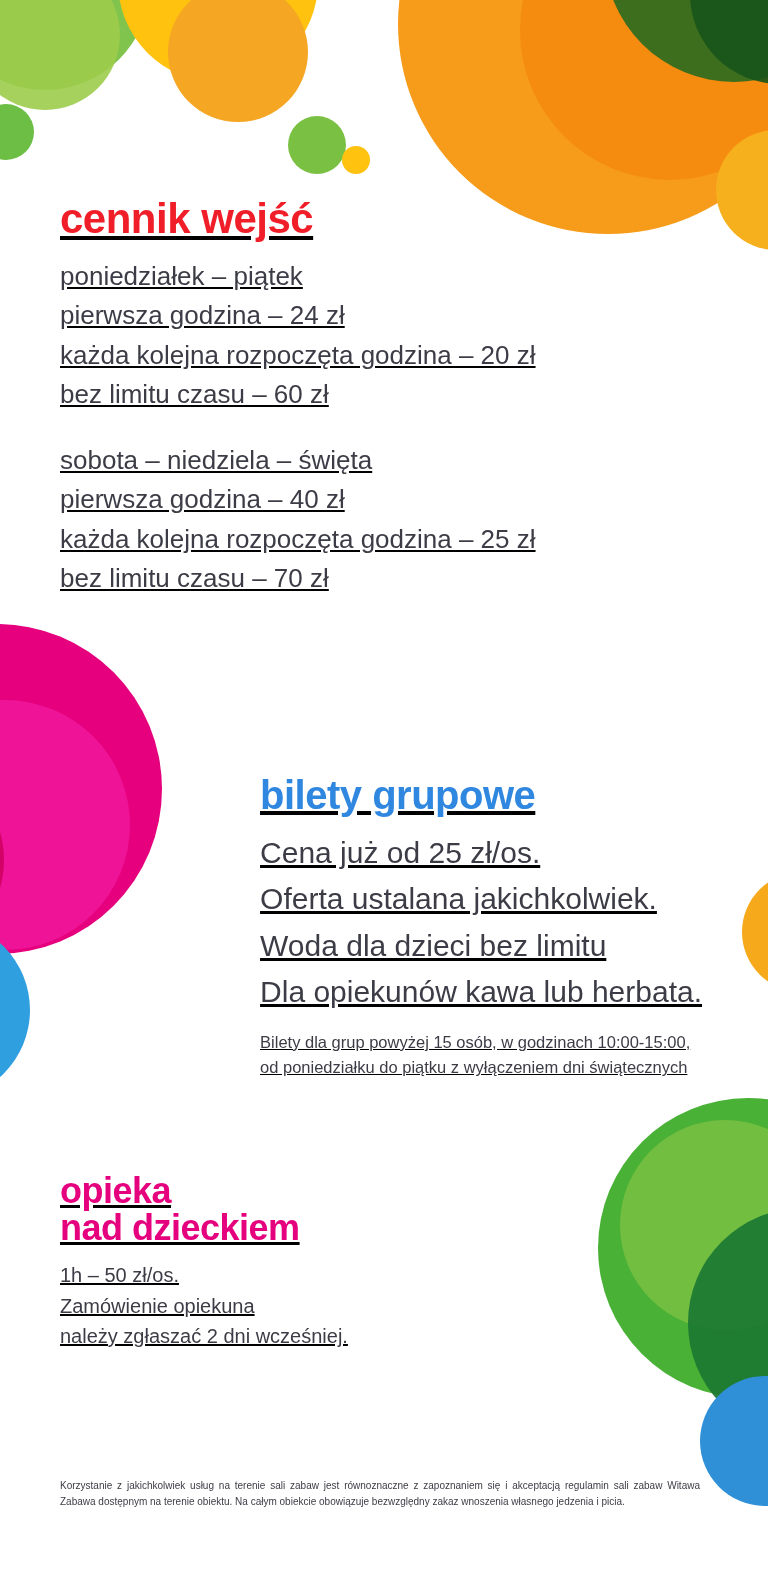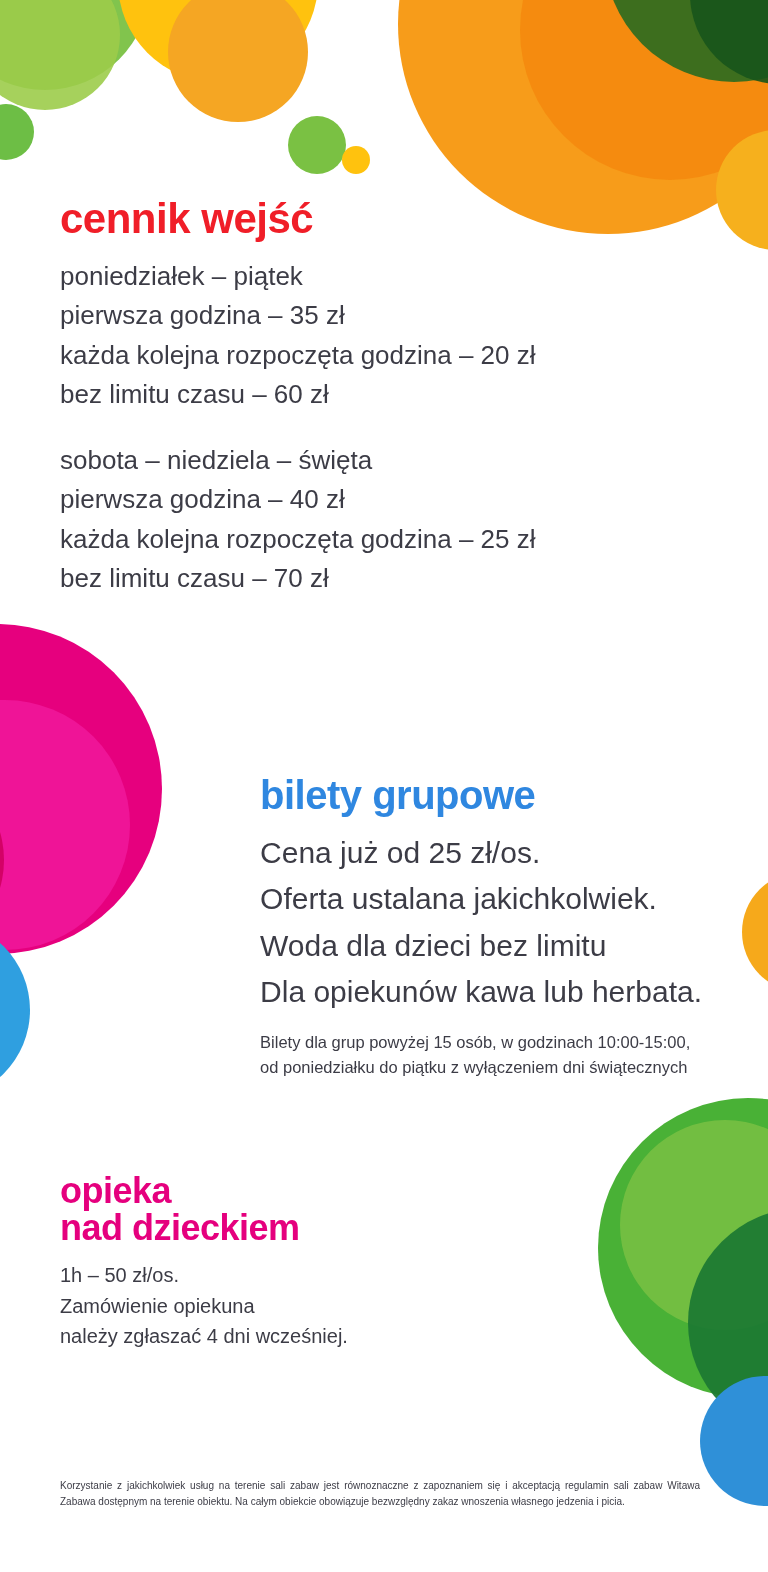--- a/index.html
+++ b/index.html
@@ -44,6 +44,7 @@
 
   .section {
     position: absolute;
+    text-decoration: underline;
   }
 
   h2.heading {

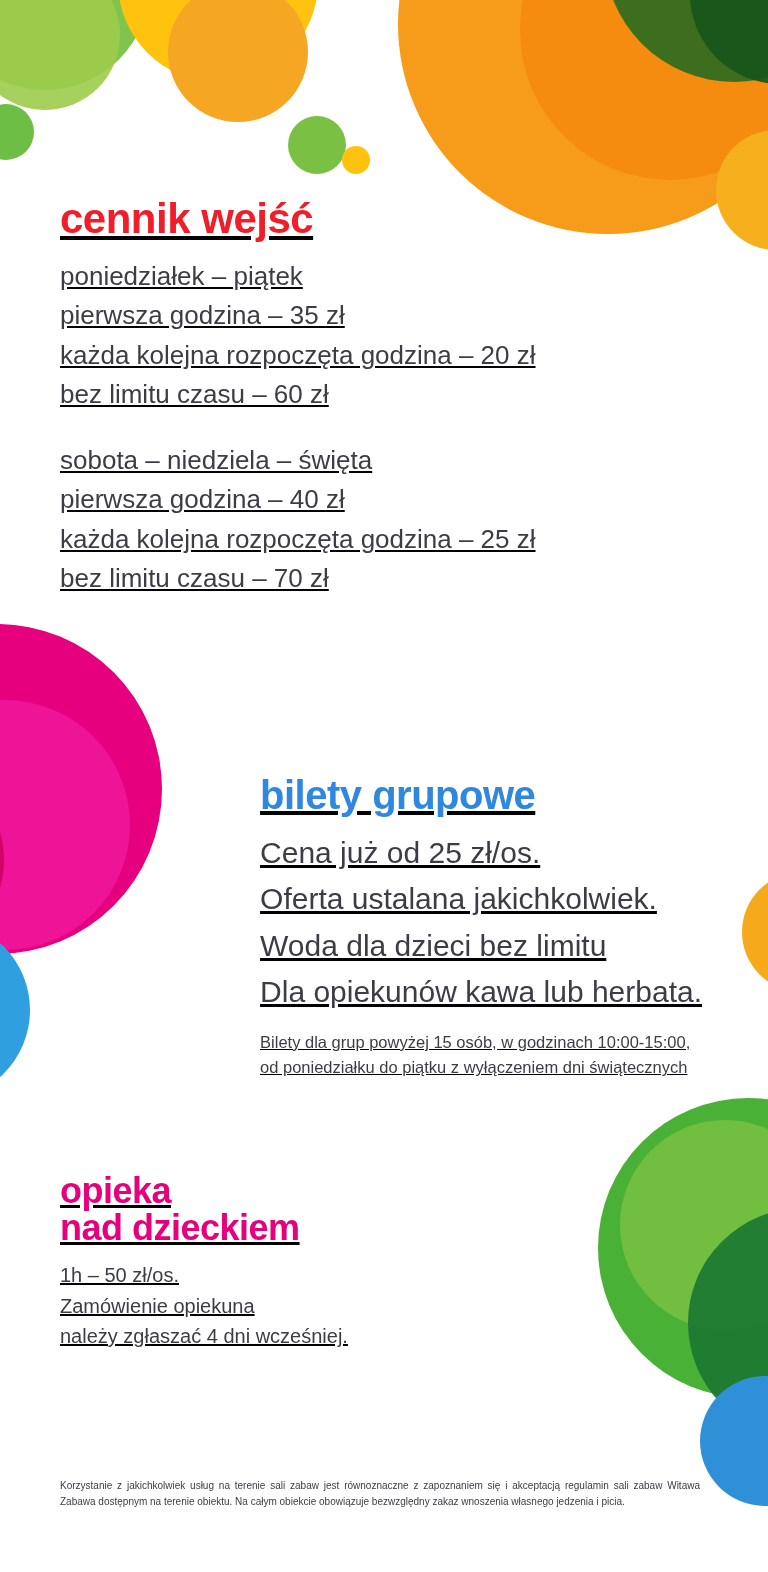--- a/index.html
+++ b/index.html
@@ -160,7 +160,7 @@
 
       <div>
         <div class="price-line">poniedziałek – piątek</div>
-        <div class="price-line">pierwsza godzina – 35 zł</div>
+        <div class="price-line">pierwsza godzina – 24 zł</div>
         <div class="price-line">każda kolejna rozpoczęta godzina – 20 zł</div>
         <div class="price-line">bez limitu czasu – 60 zł</div>
       </div>

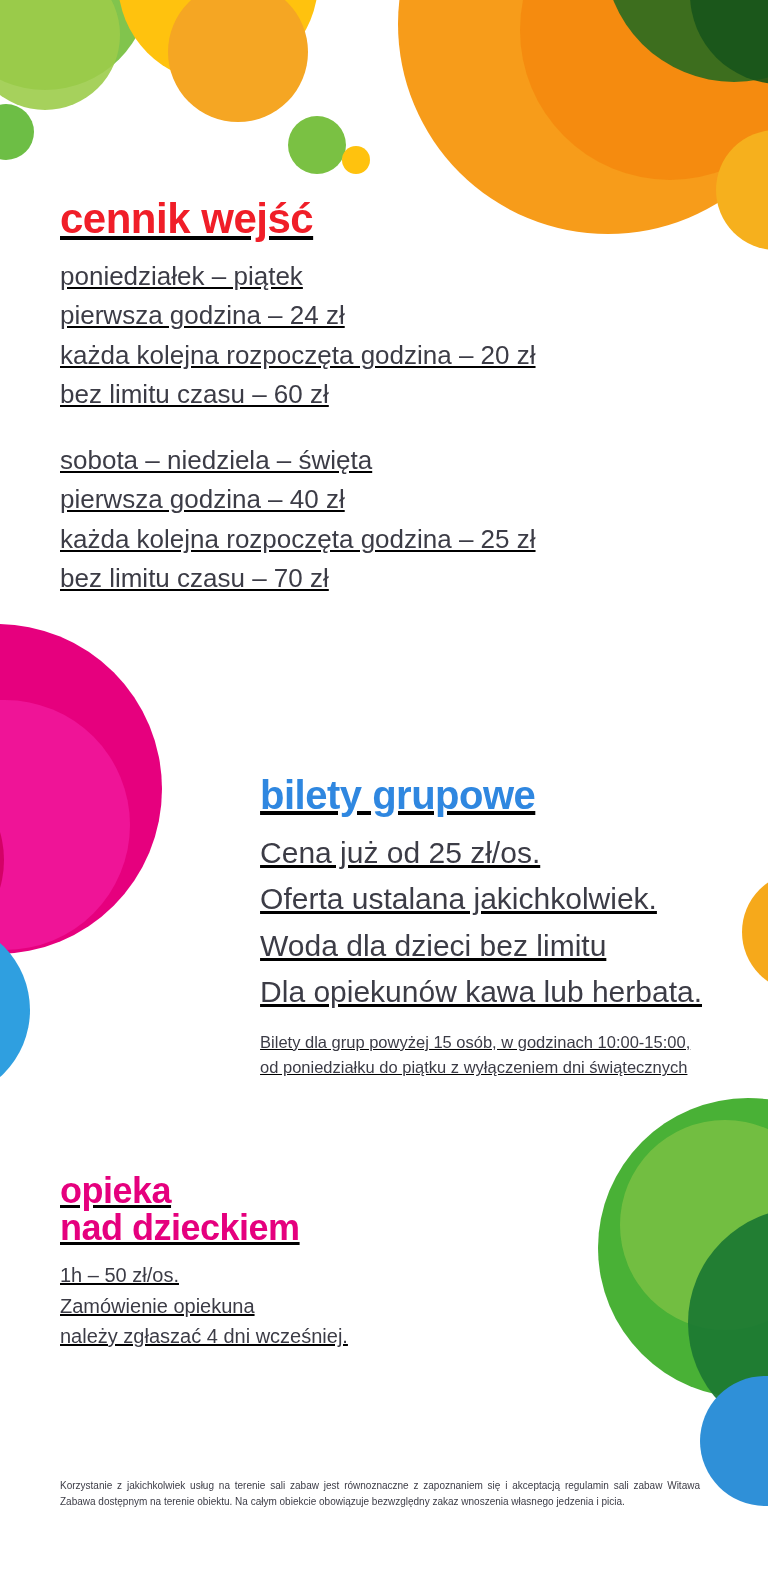--- a/index.html
+++ b/index.html
@@ -197,7 +197,7 @@
 
       <div class="price-line">1h – 50 zł/os.</div>
       <div class="price-line">Zamówienie opiekuna</div>
-      <div class="price-line">należy zgłaszać 4 dni wcześniej.</div>
+      <div class="price-line">należy zgłaszać 2 dni wcześniej.</div>
     </section>
 
     <div id="footer">Korzystanie z jakichkolwiek usług na terenie sali zabaw jest równoznaczne z zapoznaniem się i akceptacją regulamin sali zabaw Witawa Zabawa dostępnym na terenie obiektu. Na całym obiekcie obowiązuje bezwzględny zakaz wnoszenia własnego jedzenia i picia.</div>

